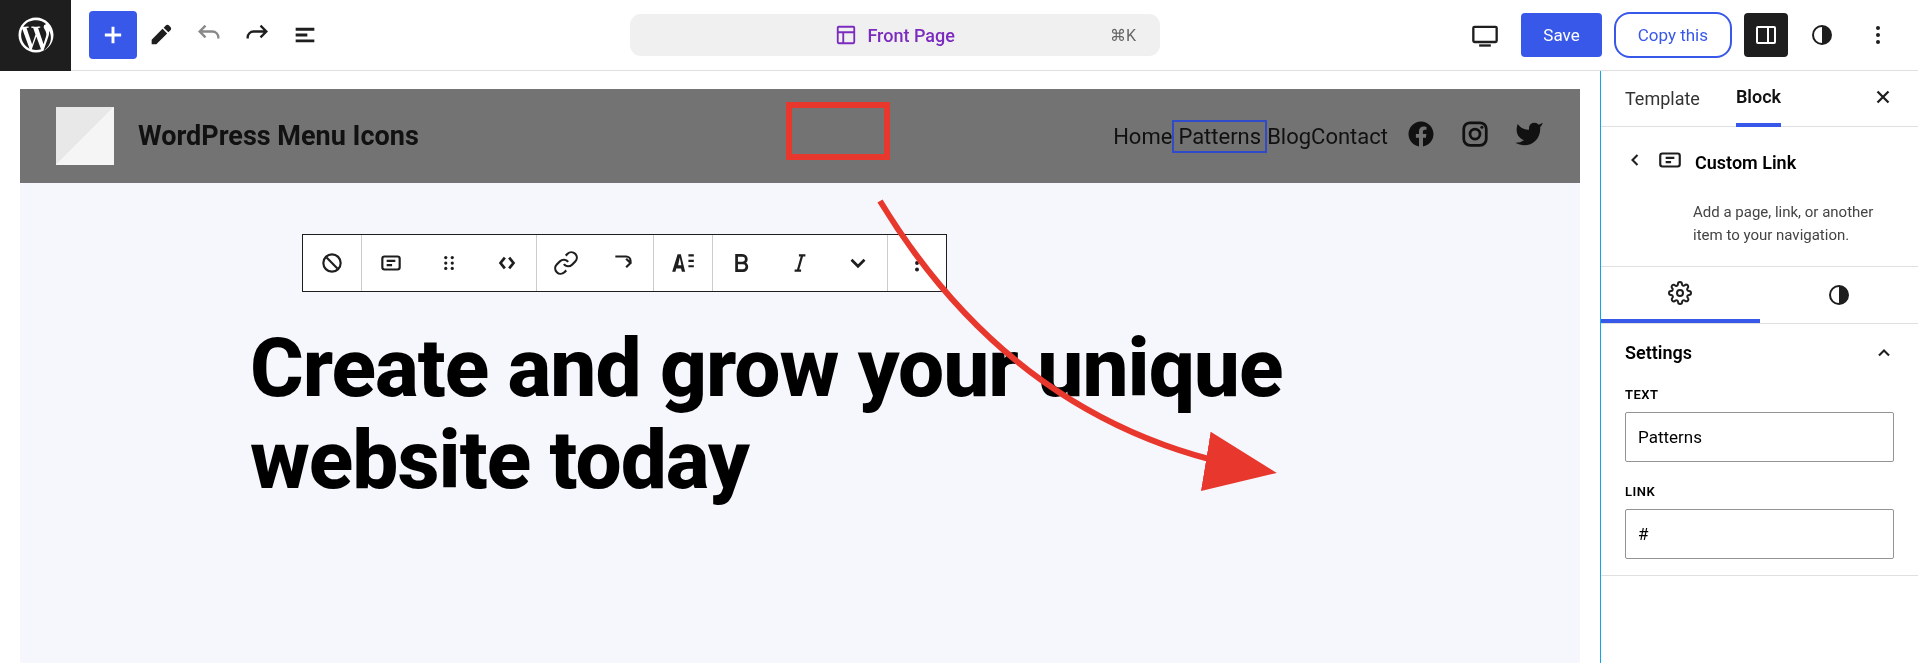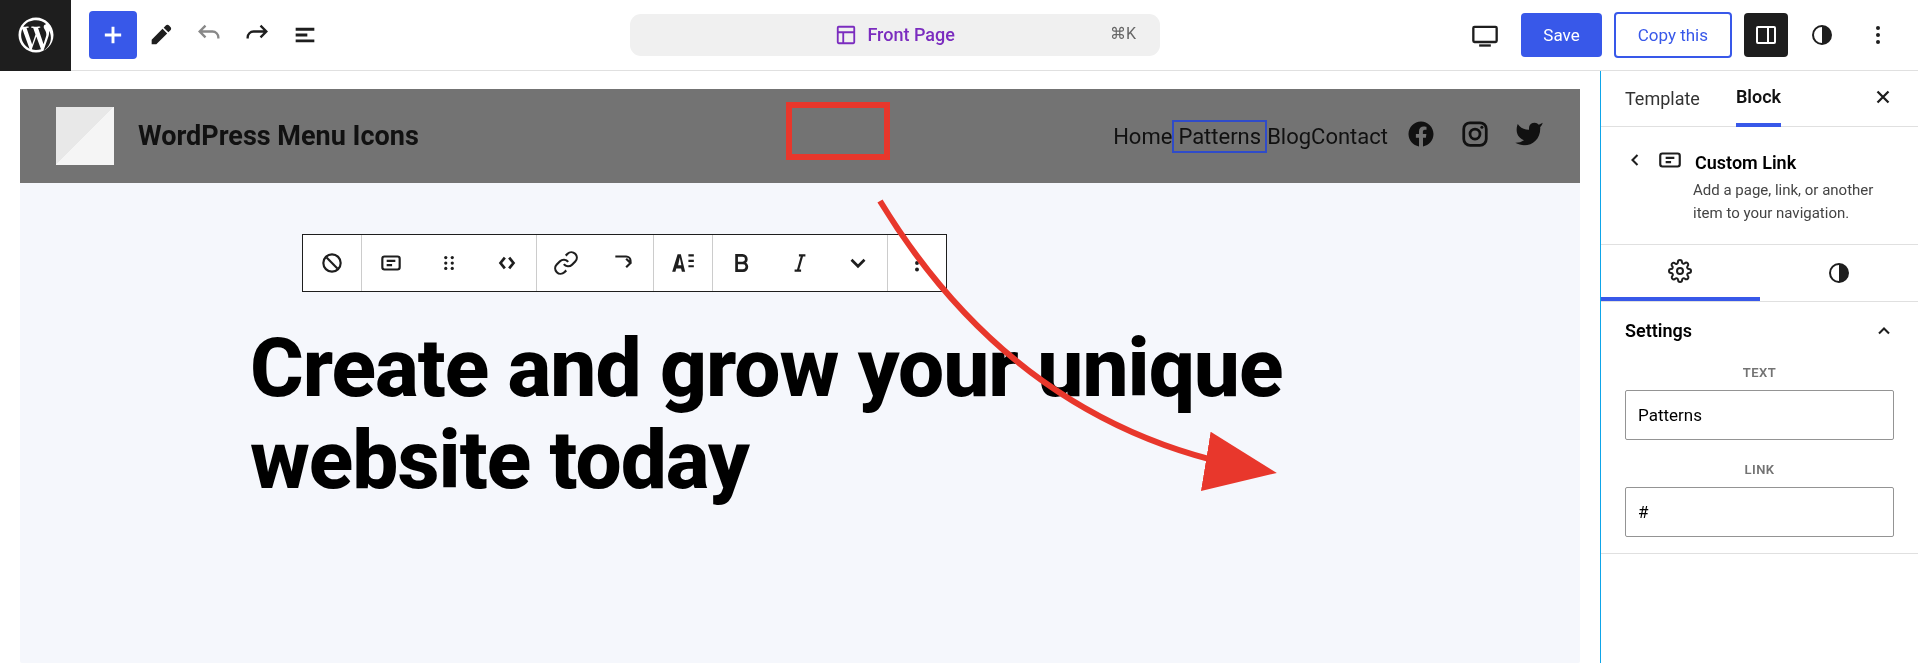--- a/index.html
+++ b/index.html
@@ -13,7 +13,7 @@
 .tb-add { background: #3858e9; color: #fff; margin-left: 18px; }
 .tb-icon-svg { width: 28px; height: 28px; }
 .tb-center { flex: 1; display: flex; justify-content: center; }
-.doc-btn { display: flex; gap: 10px; background: #f0f0f0; padding: 10px 24px; border-radius: 11px; width: 530px; justify-content: center; position: relative; }
+.doc-btn { display: flex; align-items: center; gap: 10px; background: #f0f0f0; padding: 10px 24px; border-radius: 11px; width: 530px; justify-content: center; position: relative; }
 .doc-title { color: #7b2cbf; font-size: 18px; font-weight: 500; }
 .doc-shortcut { position: absolute; right: 24px; color: #666; font-size: 16px; }
 .tb-right { display: flex; align-items: center; gap: 12px; padding-right: 18px; }

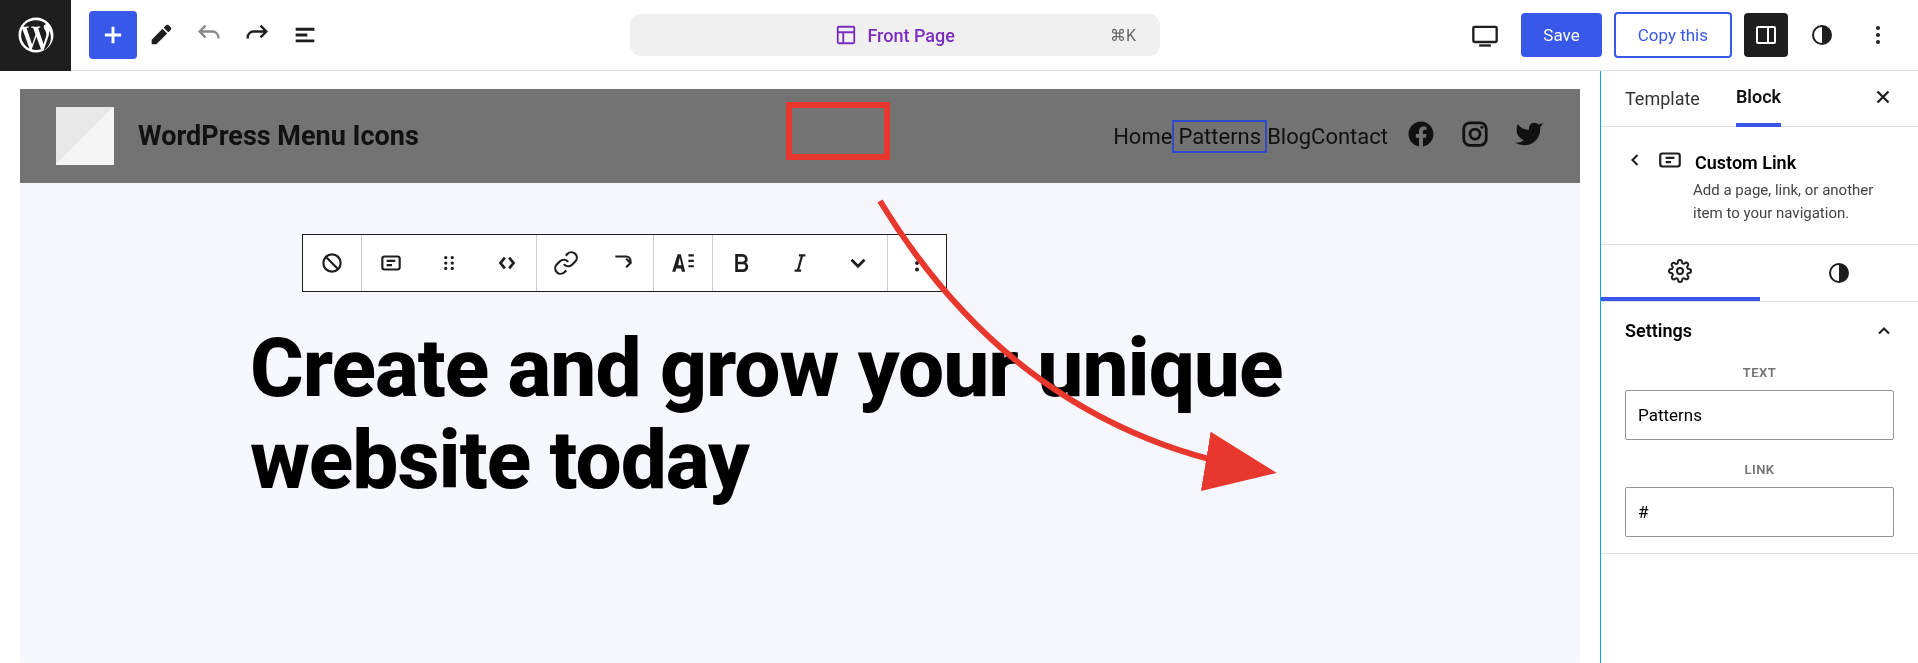--- a/index.html
+++ b/index.html
@@ -18,7 +18,7 @@
 .doc-shortcut { position: absolute; right: 24px; color: #666; font-size: 16px; }
 .tb-right { display: flex; align-items: center; gap: 12px; padding-right: 18px; }
 .btn-primary { background: #3858e9; color: #fff; padding: 12px 22px; border-radius: 4px; font-size: 17px; border: none; cursor: pointer; }
-.btn-secondary { background: #fff; color: #3858e9; padding: 11px 22px; border-radius: 4px; font-size: 17px; border: 2px solid #3858e9; cursor: pointer; }
+.btn-secondary { background: #fff; color: #3858e9; padding: 11px 22px; border-radius: 16px; font-size: 17px; border: 2px solid #3858e9; cursor: pointer; }
 .tb-square { width: 44px; height: 44px; display: flex; align-items: center; justify-content: center; border-radius: 4px; }
 .tb-square.dark { background: #1e1e1e; color: #fff; }
 

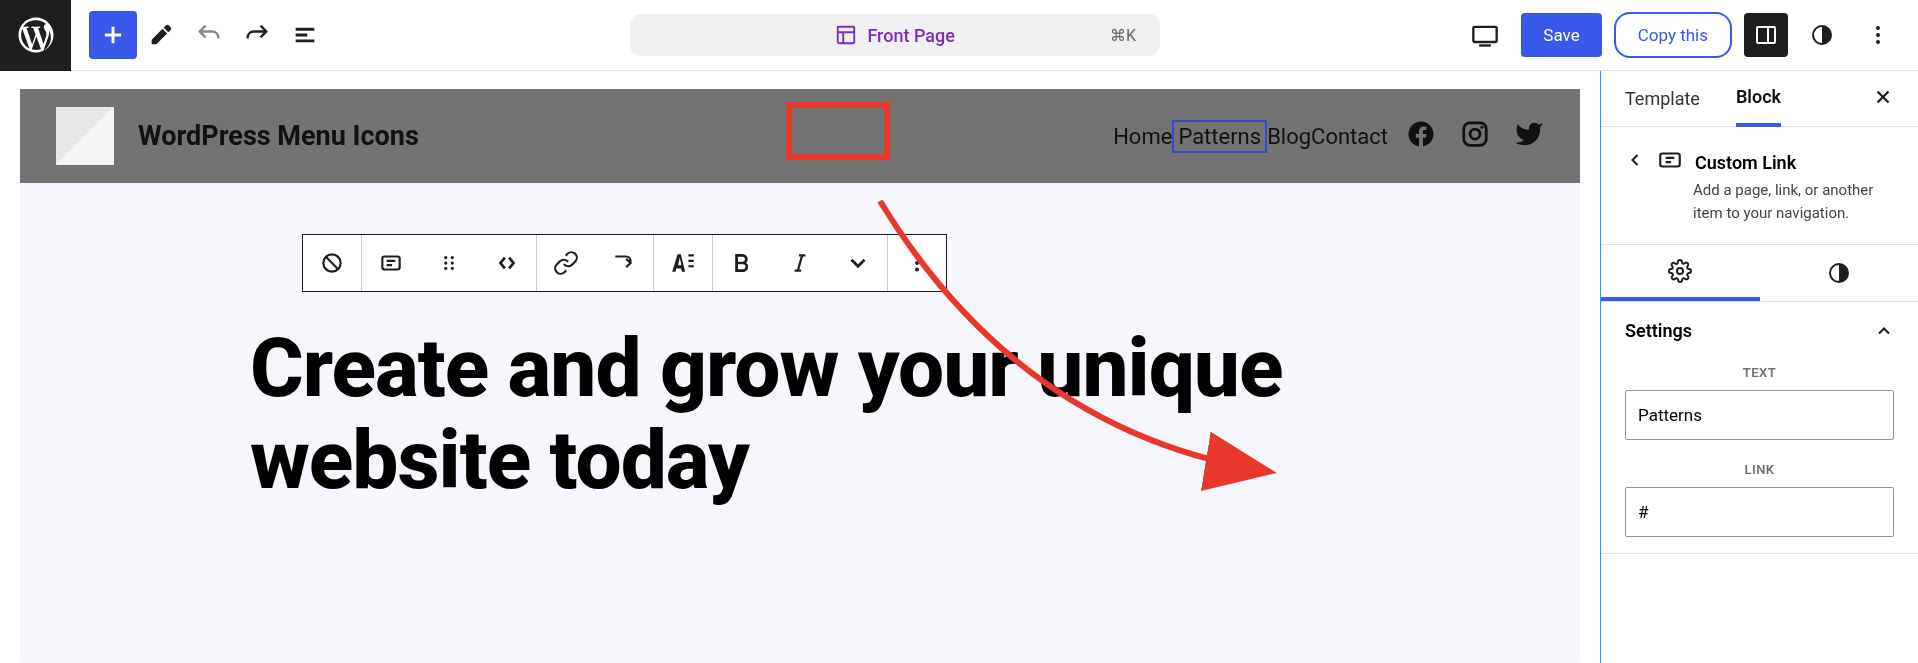--- a/index.html
+++ b/index.html
@@ -56,7 +56,7 @@
 .block-info { padding: 20px 24px; border-bottom: 1px solid #e0e0e0; }
 .block-info-head { display: flex; align-items: center; gap: 12px; }
 .block-info-title { font-size: 18px; font-weight: 600; }
-.block-info-desc { font-size: 15px; color: #444; margin-top: 2px; margin-left: 68px; line-height: 1.5; }
+.block-info-desc { font-size: 15px; color: #444; margin-top: 24px; margin-left: 68px; line-height: 1.5; }
 .sub-tabs { display: flex; border-bottom: 1px solid #e0e0e0; }
 .sub-tab { flex: 1; display: flex; align-items: center; justify-content: center; height: 56px; cursor: pointer; }
 .sub-tab.active { border-bottom: 4px solid #3858e9; }

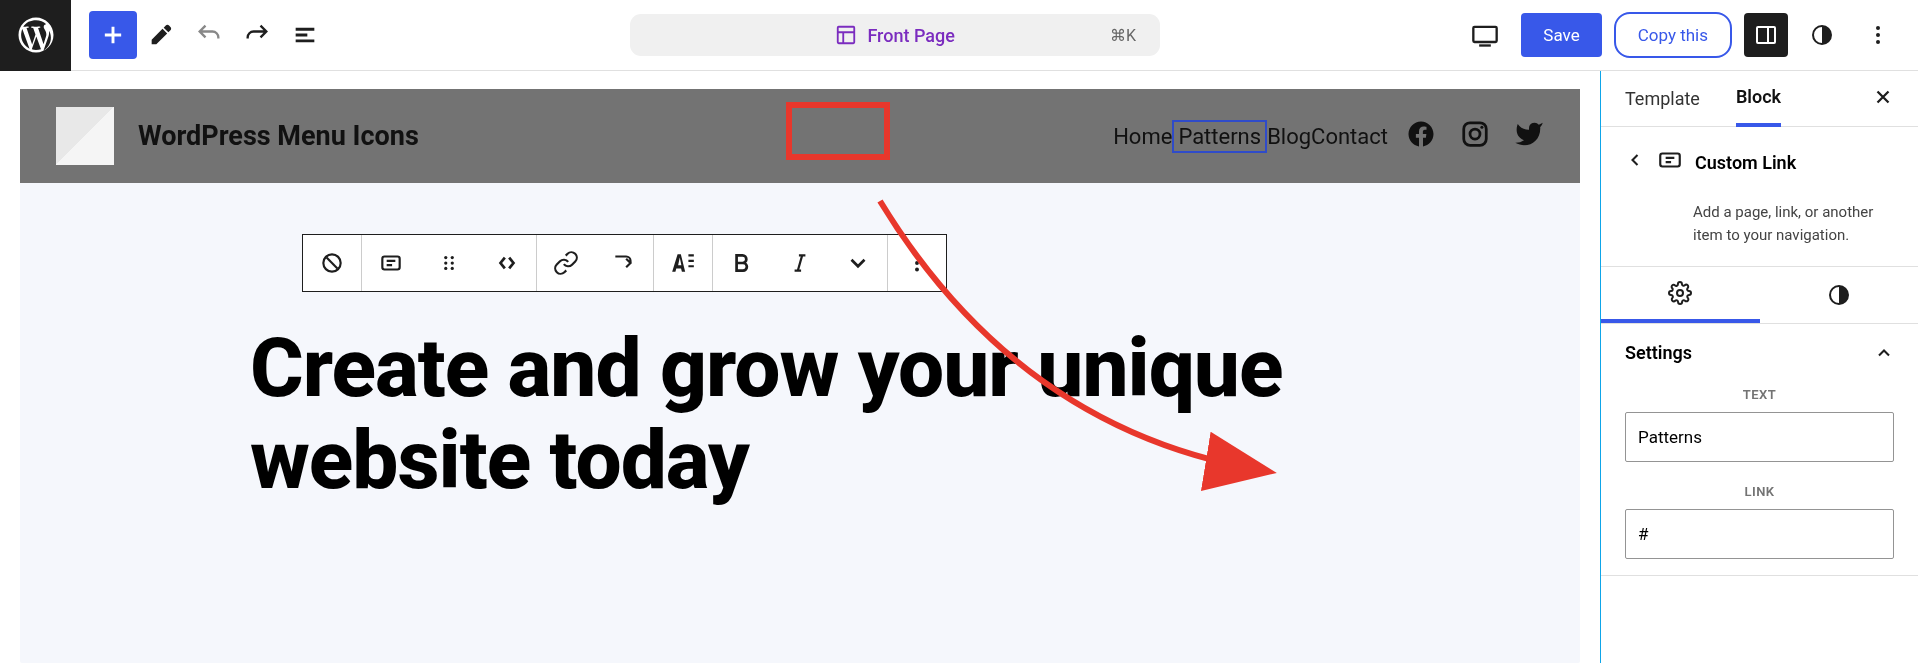--- a/index.html
+++ b/index.html
@@ -64,7 +64,7 @@
 .panel-head { display: flex; align-items: center; justify-content: space-between; padding: 18px 24px; cursor: pointer; }
 .panel-title { font-size: 18px; font-weight: 600; }
 .field { padding: 6px 24px 16px 24px; }
-.field-label { font-size: 13px; font-weight: 600; text-transform: uppercase; color: #737373; letter-spacing: 0.5px; margin-bottom: 10px; display: block; text-align: center; }
+.field-label { font-size: 13px; font-weight: 600; text-transform: uppercase; color: #000000; letter-spacing: 0.5px; margin-bottom: 10px; display: block; }
 .field-input { width: 100%; padding: 14px 12px; border: 1px solid #949494; font-size: 17px; border-radius: 2px; }
 
 

